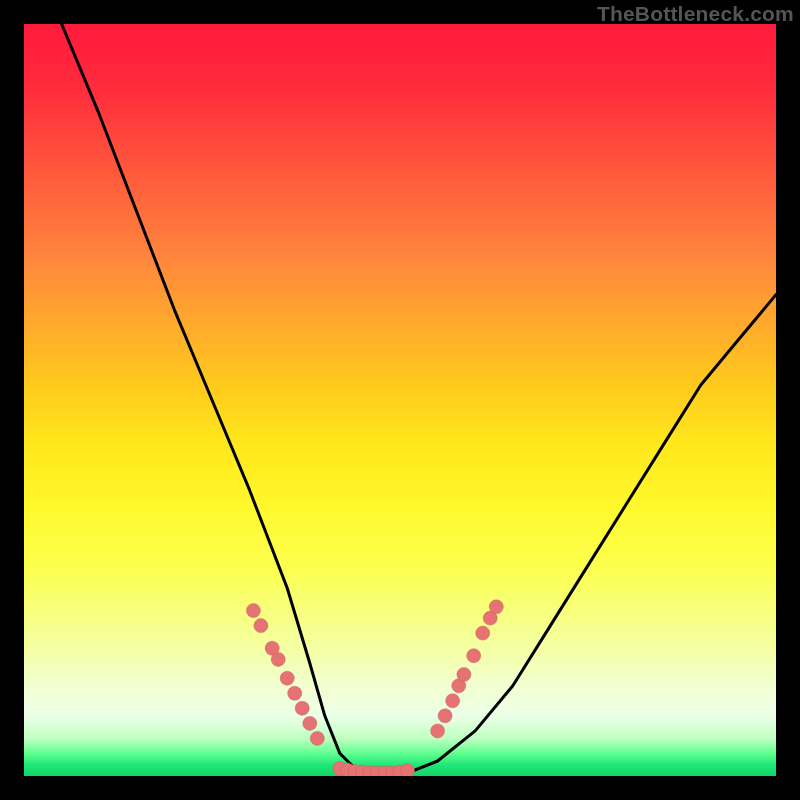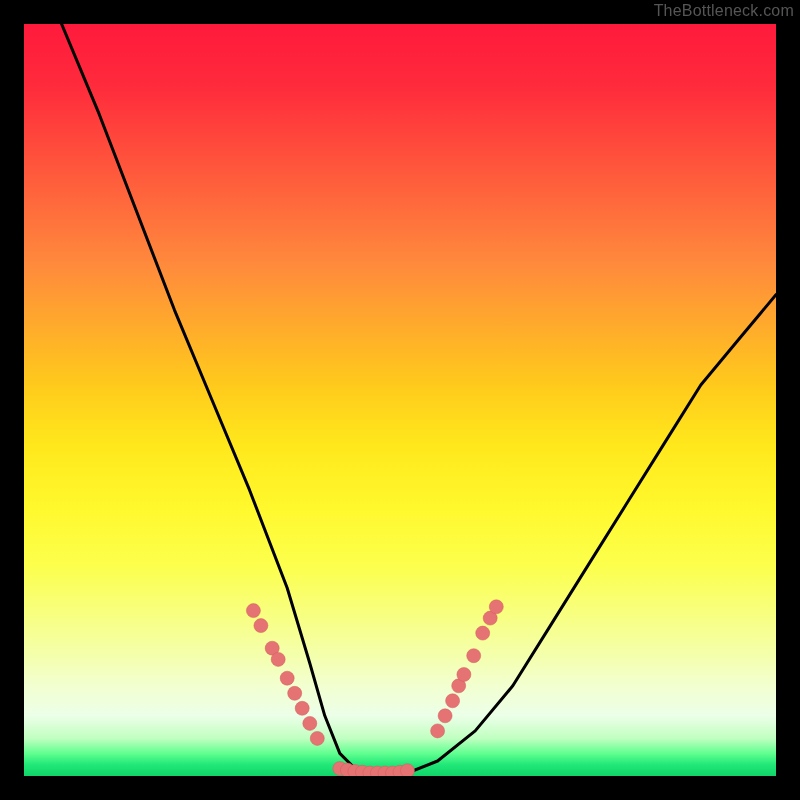--- a/index.html
+++ b/index.html
@@ -49,8 +49,8 @@
     top: 2px;
     right: 6px;
     color: #555;
-    font-size: 16px;
-    font-weight: 400;
+    font-size: 21px;
+    font-weight: 700;
     letter-spacing: 0.2px;
     z-index: 10;
   }

